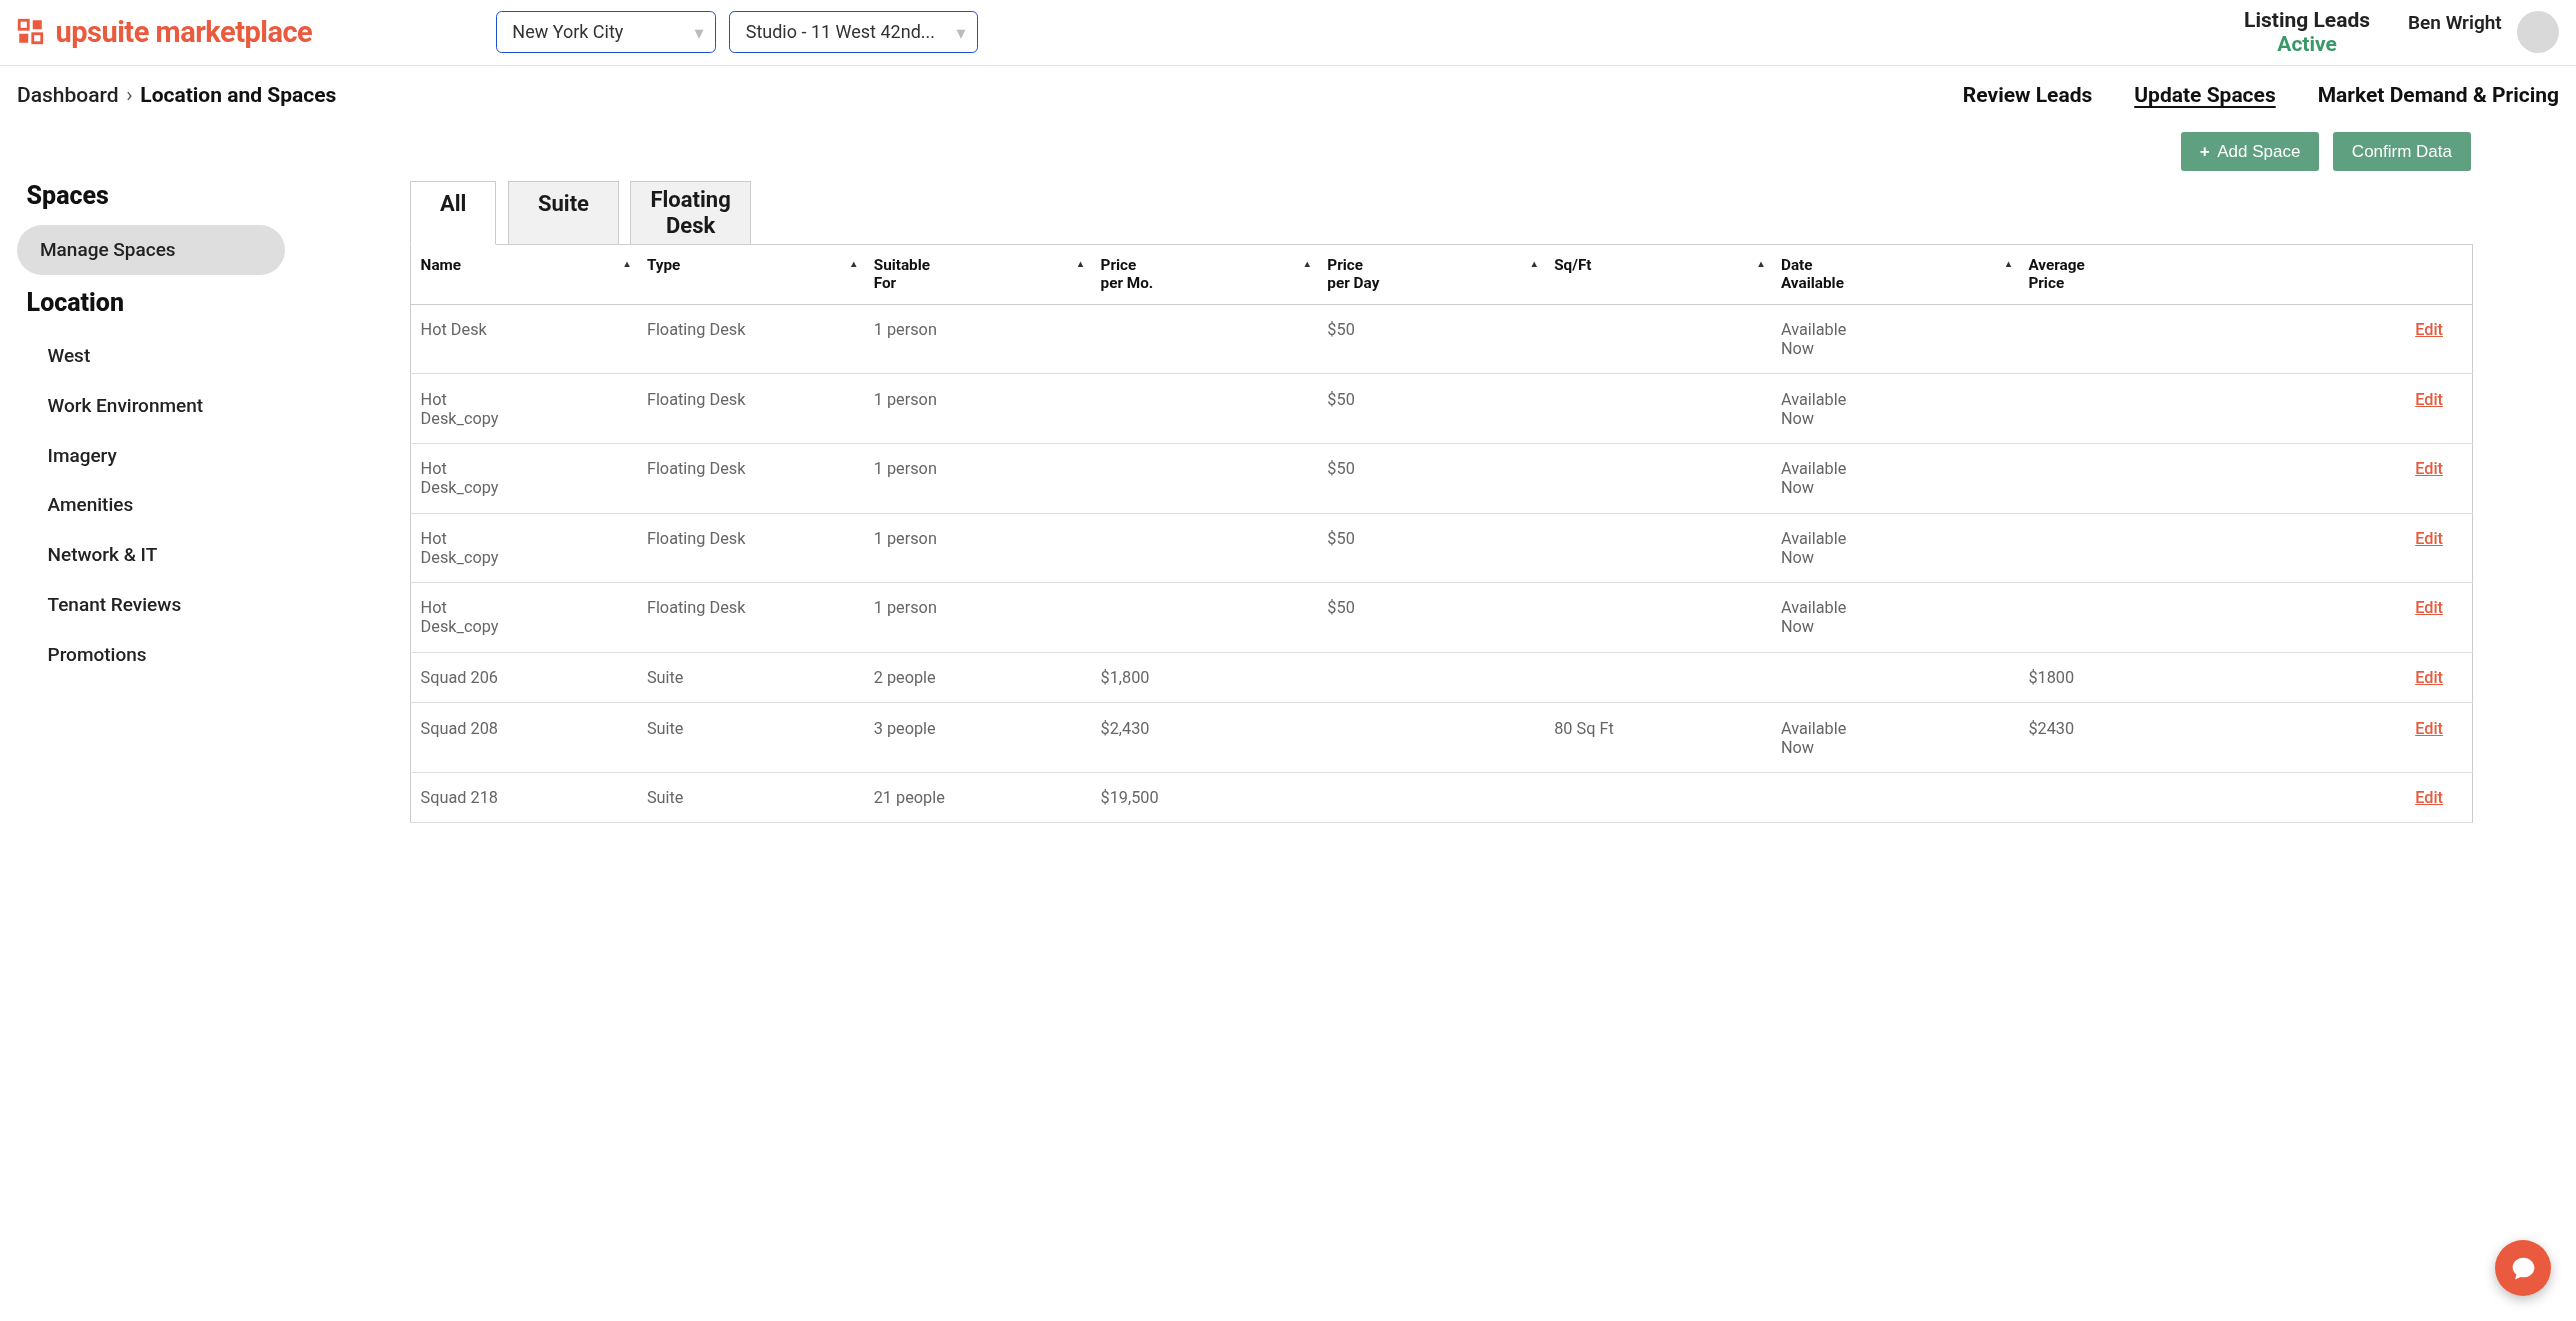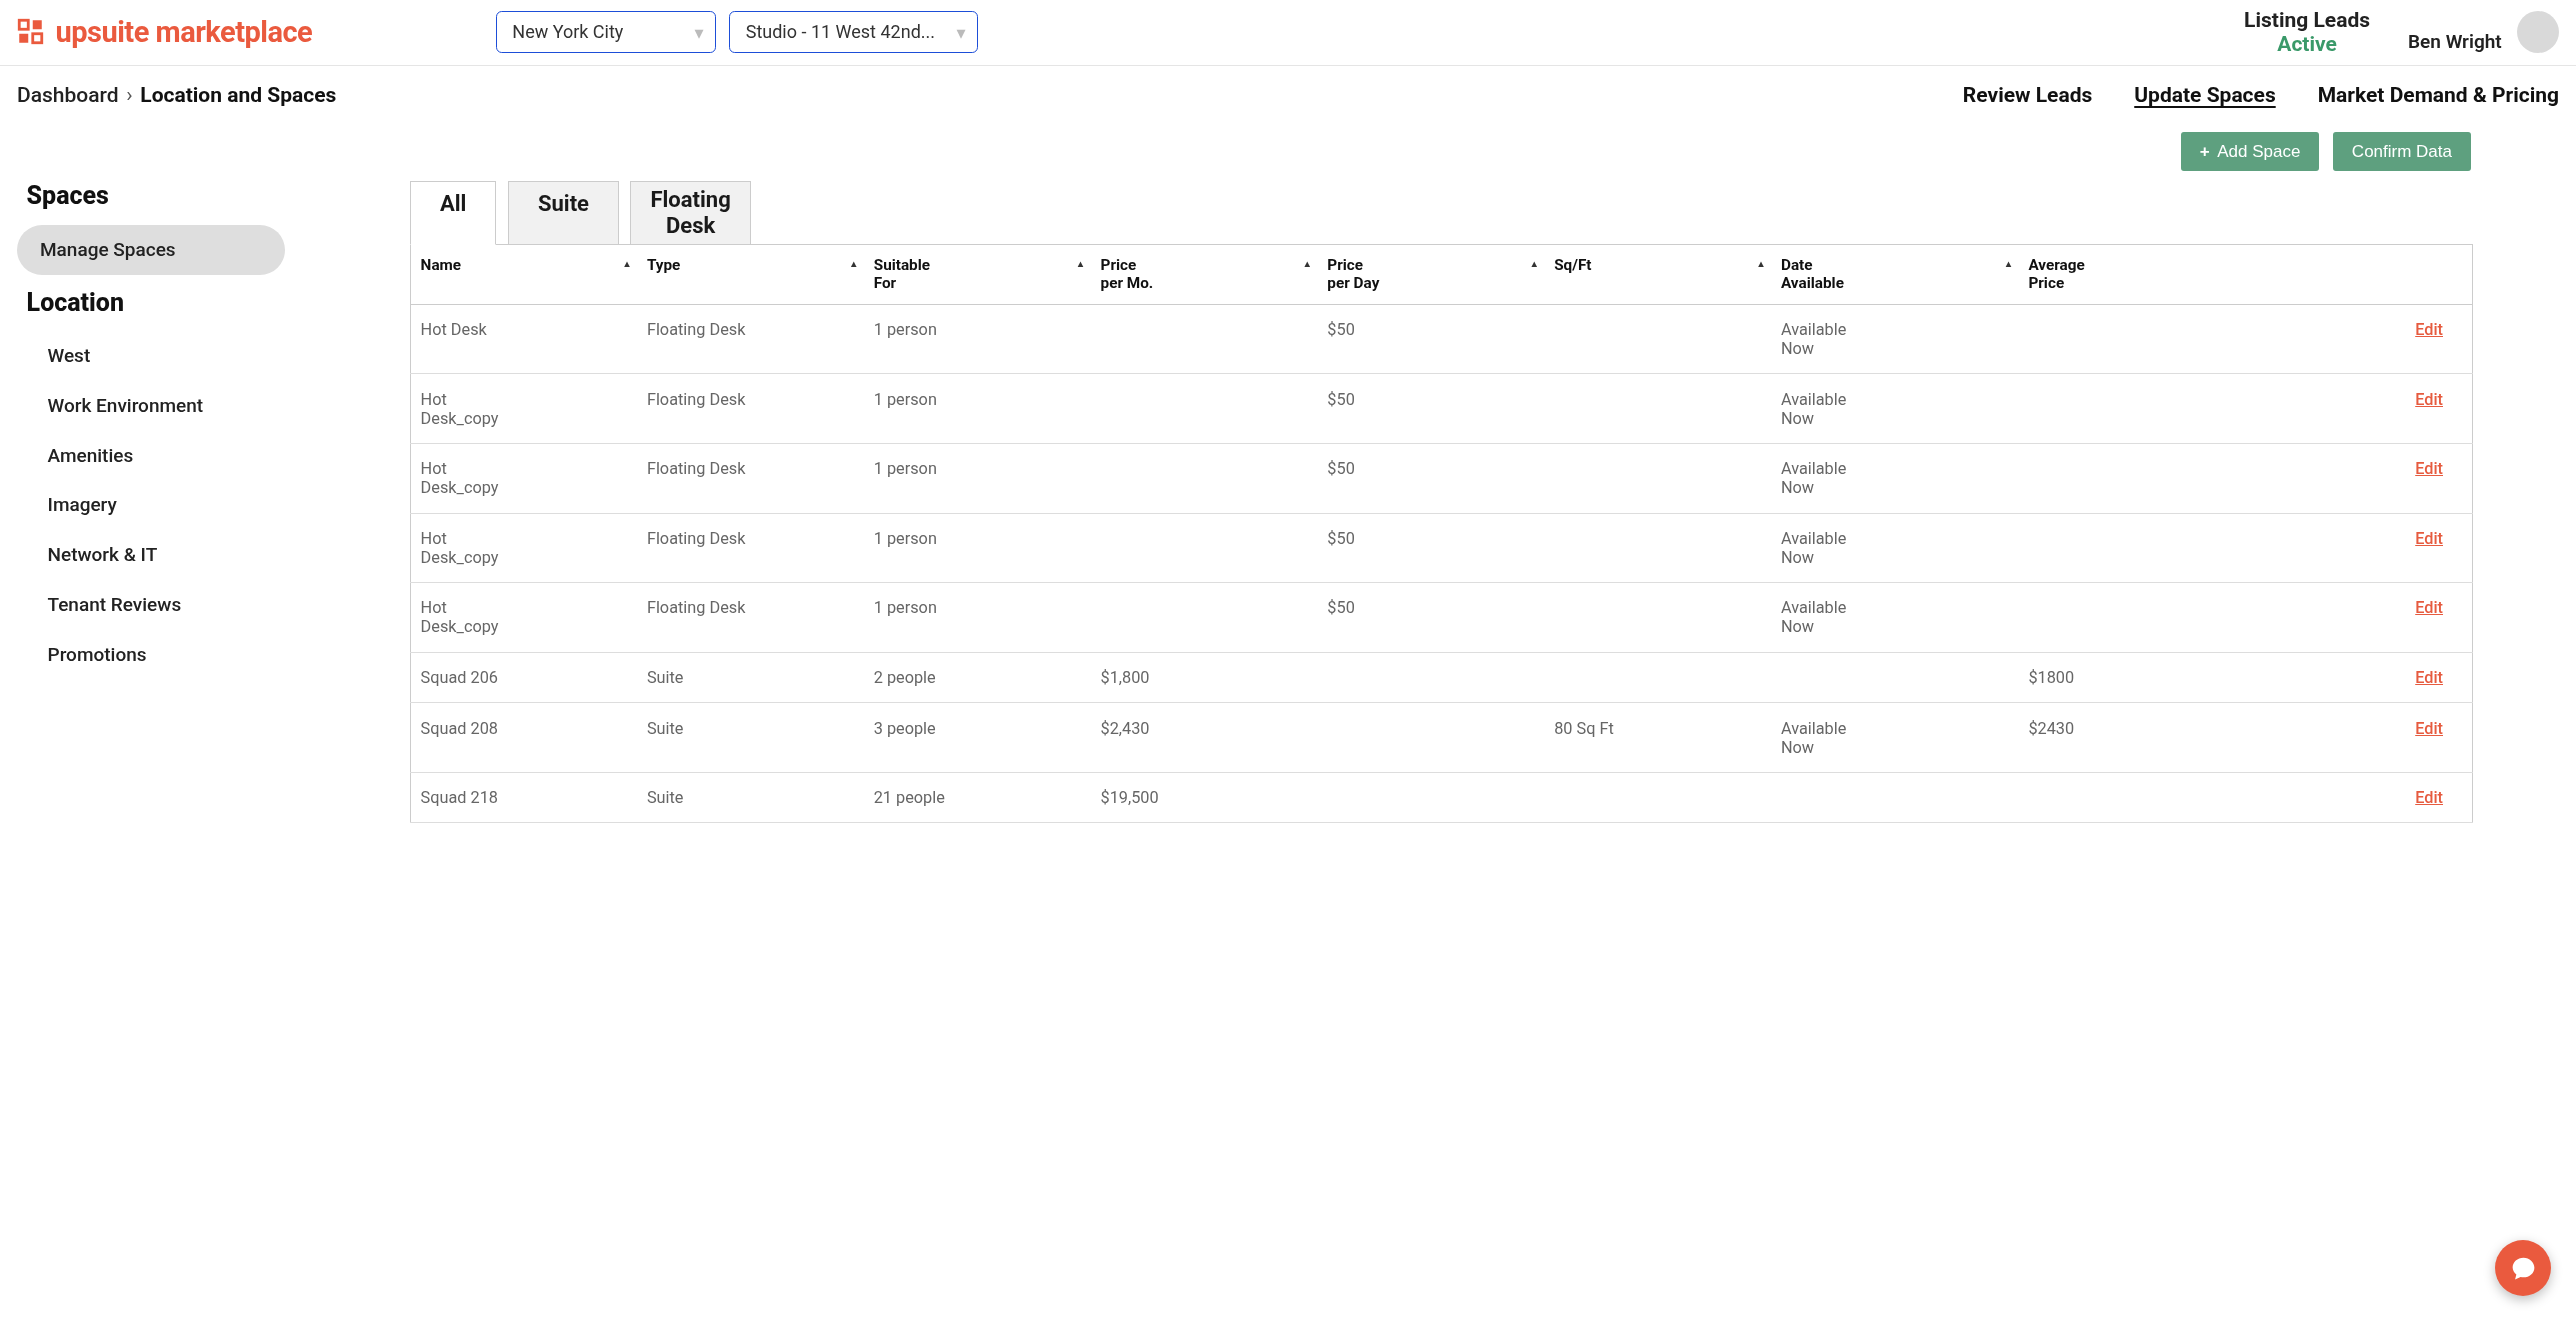--- a/index.html
+++ b/index.html
@@ -18,7 +18,7 @@
 .listing-status { text-align: center; }
 .listing-status .lbl { font-size: 21px; font-weight: 700; color: #222; }
 .listing-status .val { font-size: 21px; font-weight: 700; color: #3a9969; }
-.user { display: flex; align-items: flex-end; gap: 15.3px; }
+.user { display: flex; align-items: flex-start; gap: 15.3px; }
 .user .name { font-size: 19px; font-weight: 600; color: #222;}
 .avatar { width: 42px; height: 42px; border-radius: 50%; background: #d9d9d9; }
 

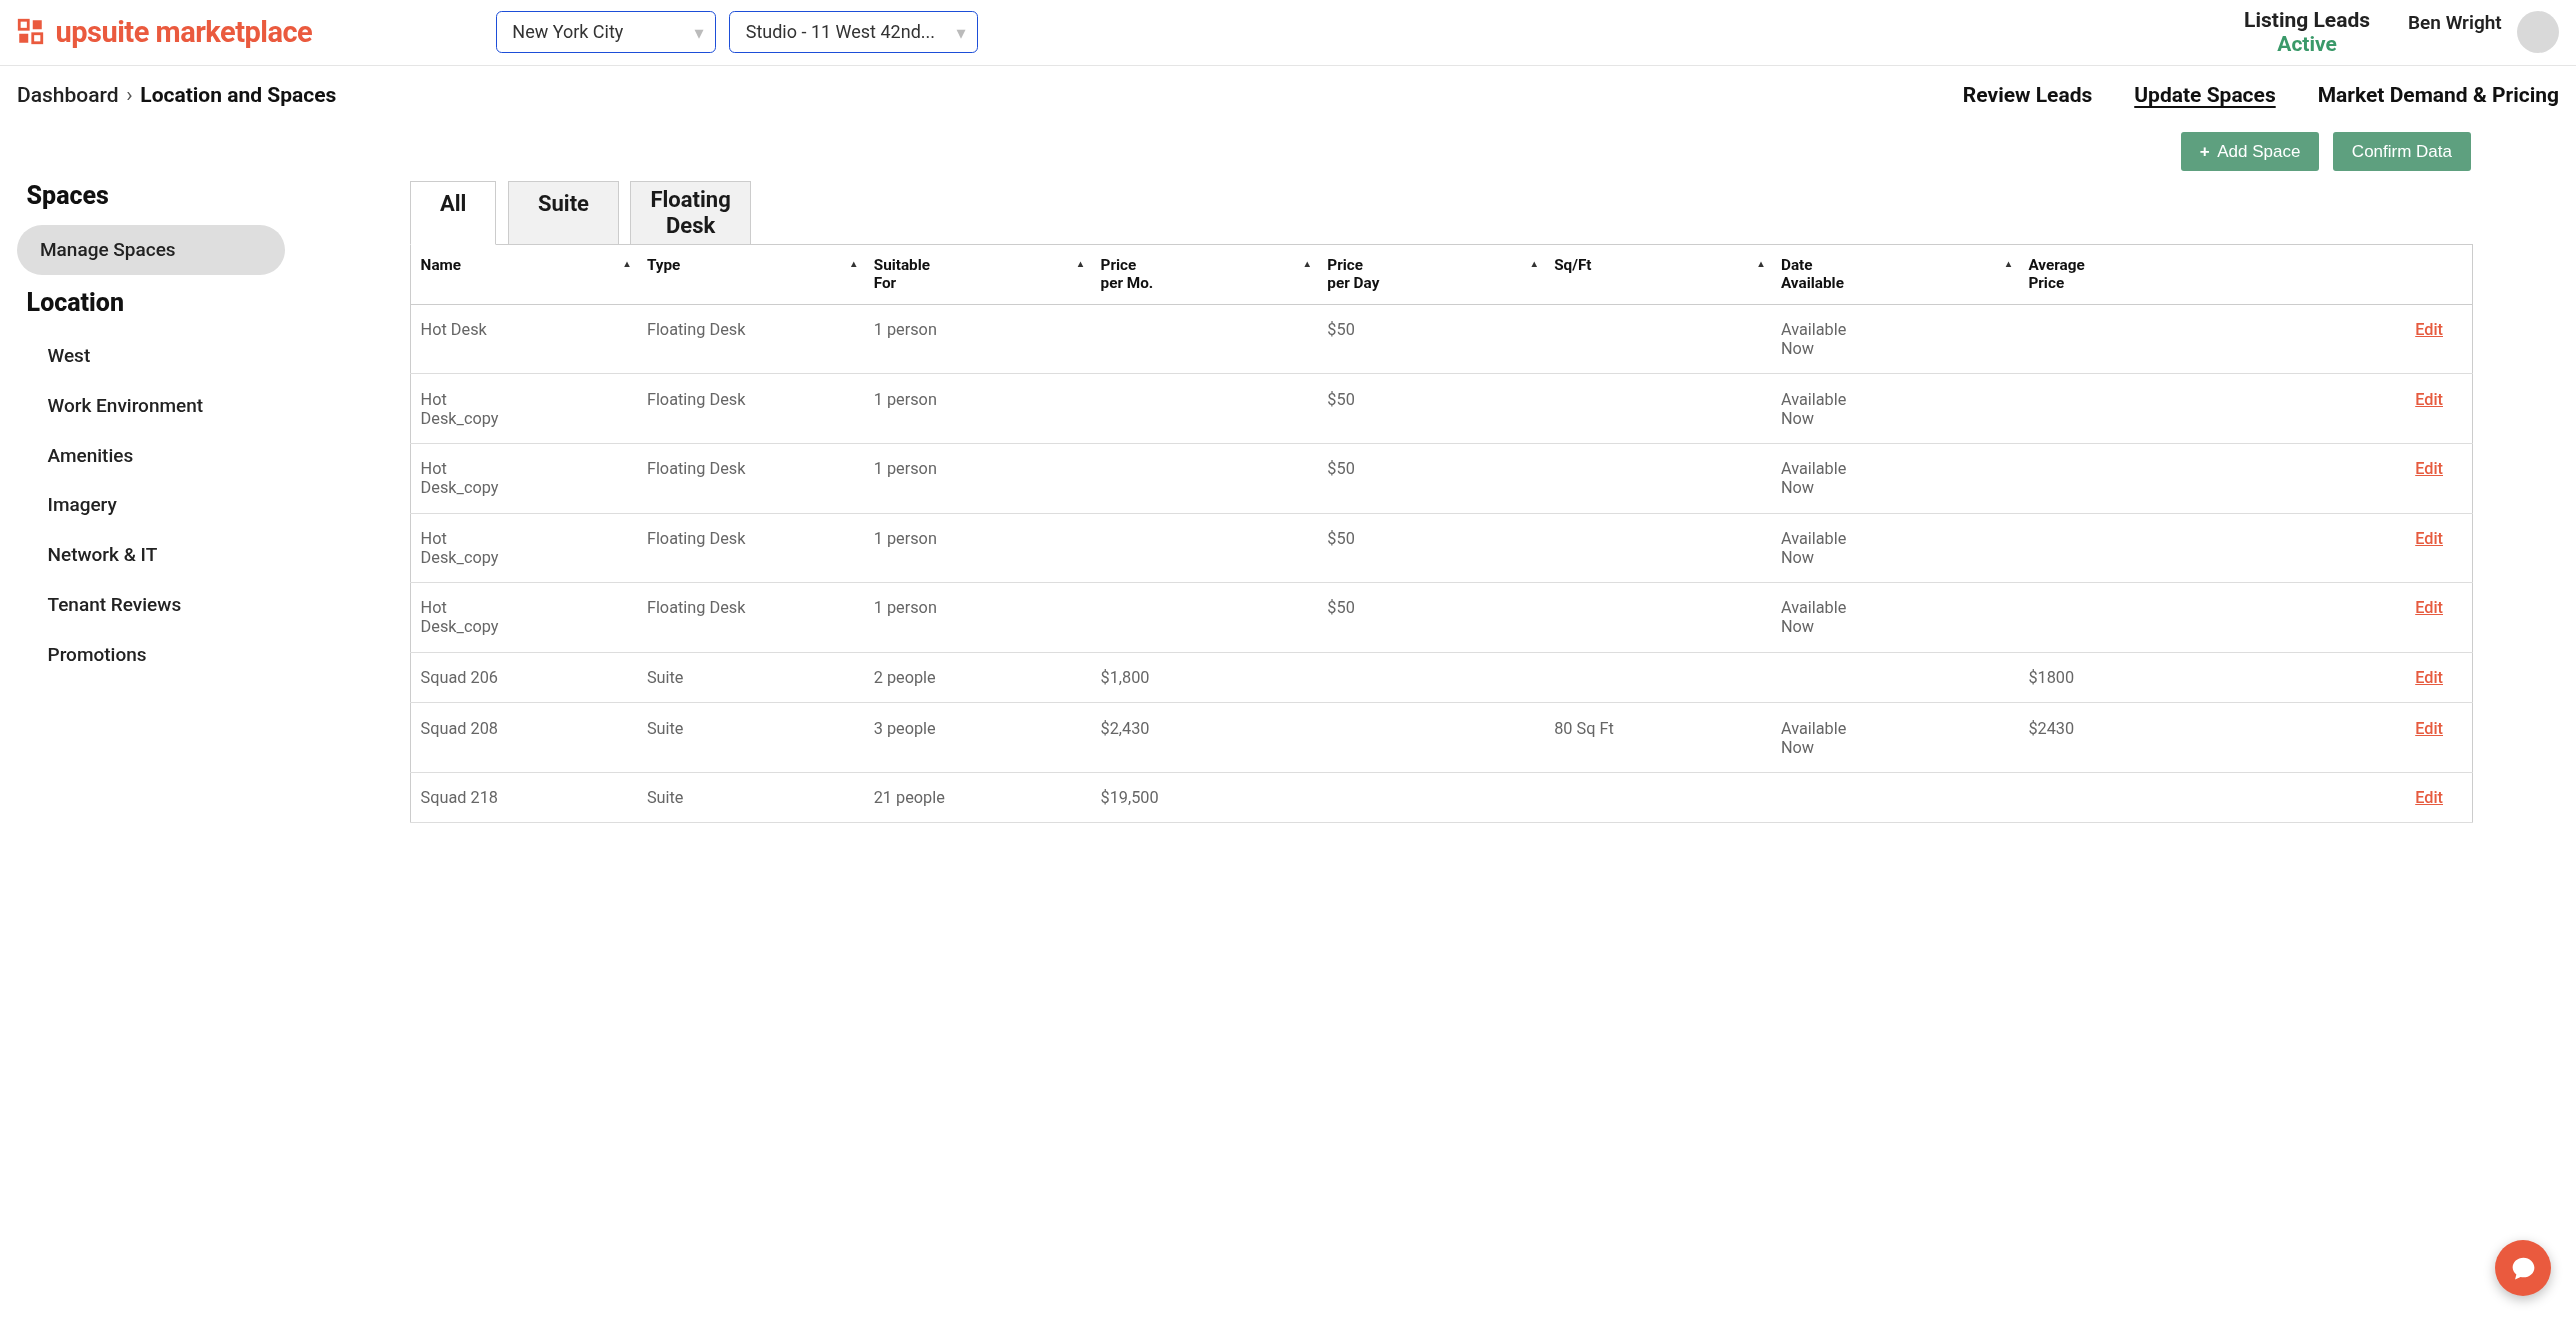--- a/index.html
+++ b/index.html
@@ -125,8 +125,8 @@
     <div class="side-sub" id="side-sub">
         <div class="side-item">West</div>
         <div class="side-item">Work Environment</div>
+        <div class="side-item">Imagery</div>
         <div class="side-item">Amenities</div>
-        <div class="side-item">Imagery</div>
         <div class="side-item">Network &amp; IT</div>
         <div class="side-item">Tenant Reviews</div>
         <div class="side-item">Promotions</div>

